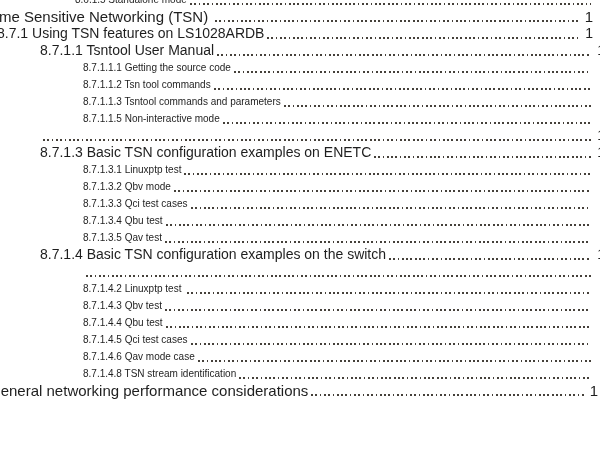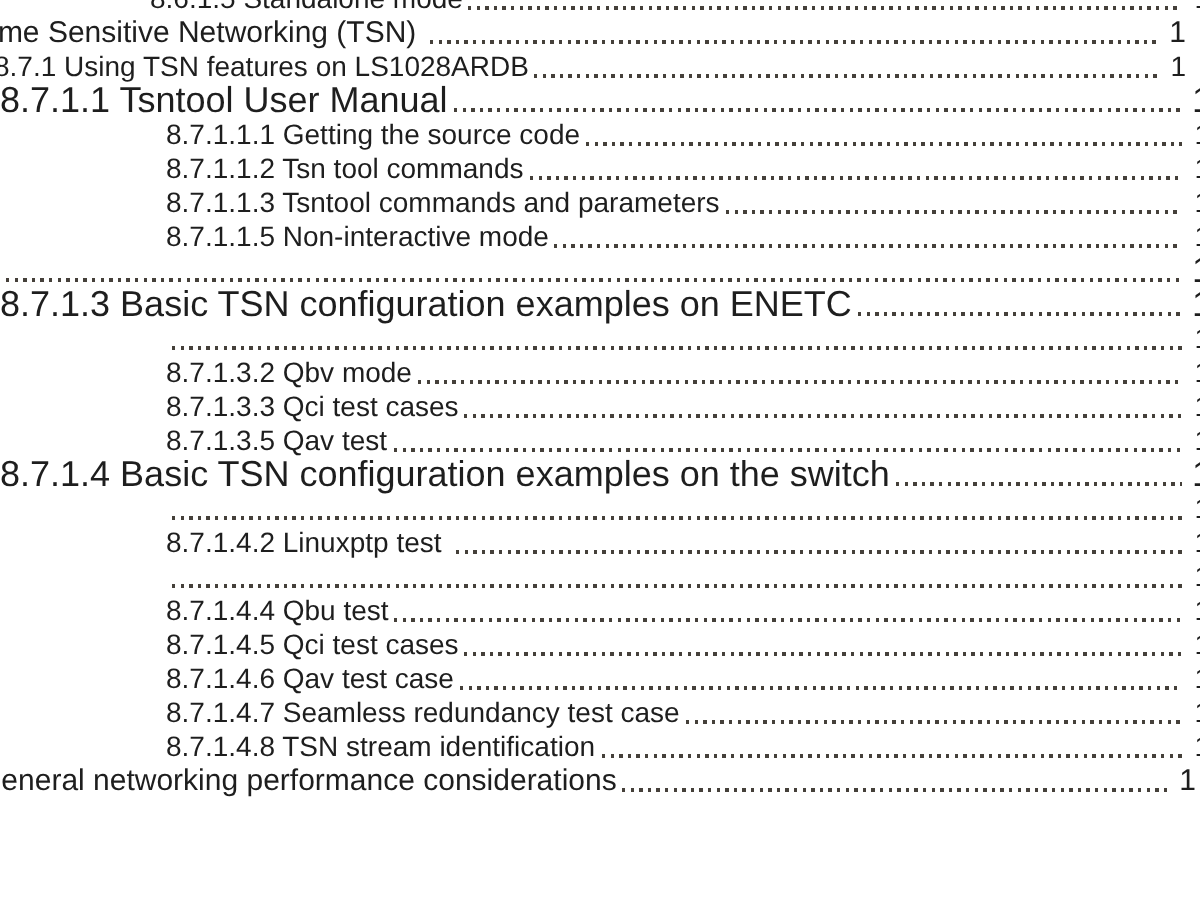--- a/index.html
+++ b/index.html
@@ -32,7 +32,7 @@
   
   .lv1{font-size:15px;}
   .lv2{font-size:14px;}
-  .lv3{font-size:18px;}
+  .lv3{font-size:14px;padding-left:40px;}
   .lv4{font-size:14px;padding-left:83px;}
   
   .partial{margin-top:-9px;}

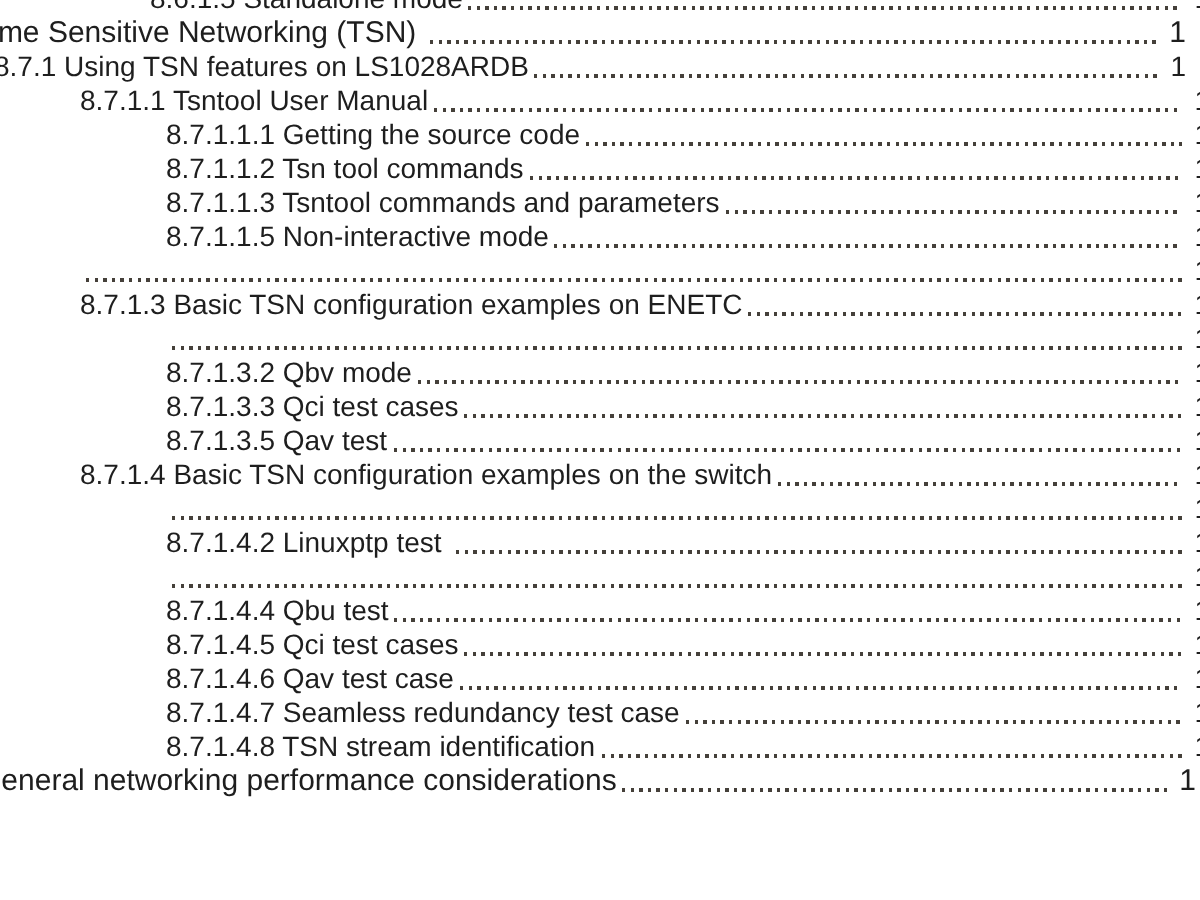--- a/index.html
+++ b/index.html
@@ -33,7 +33,7 @@
   .lv1{font-size:15px;}
   .lv2{font-size:14px;}
   .lv3{font-size:14px;padding-left:40px;}
-  .lv4{font-size:14px;padding-left:83px;}
+  .lv4{font-size:10px;padding-left:83px;}
   
   .partial{margin-top:-9px;}
   

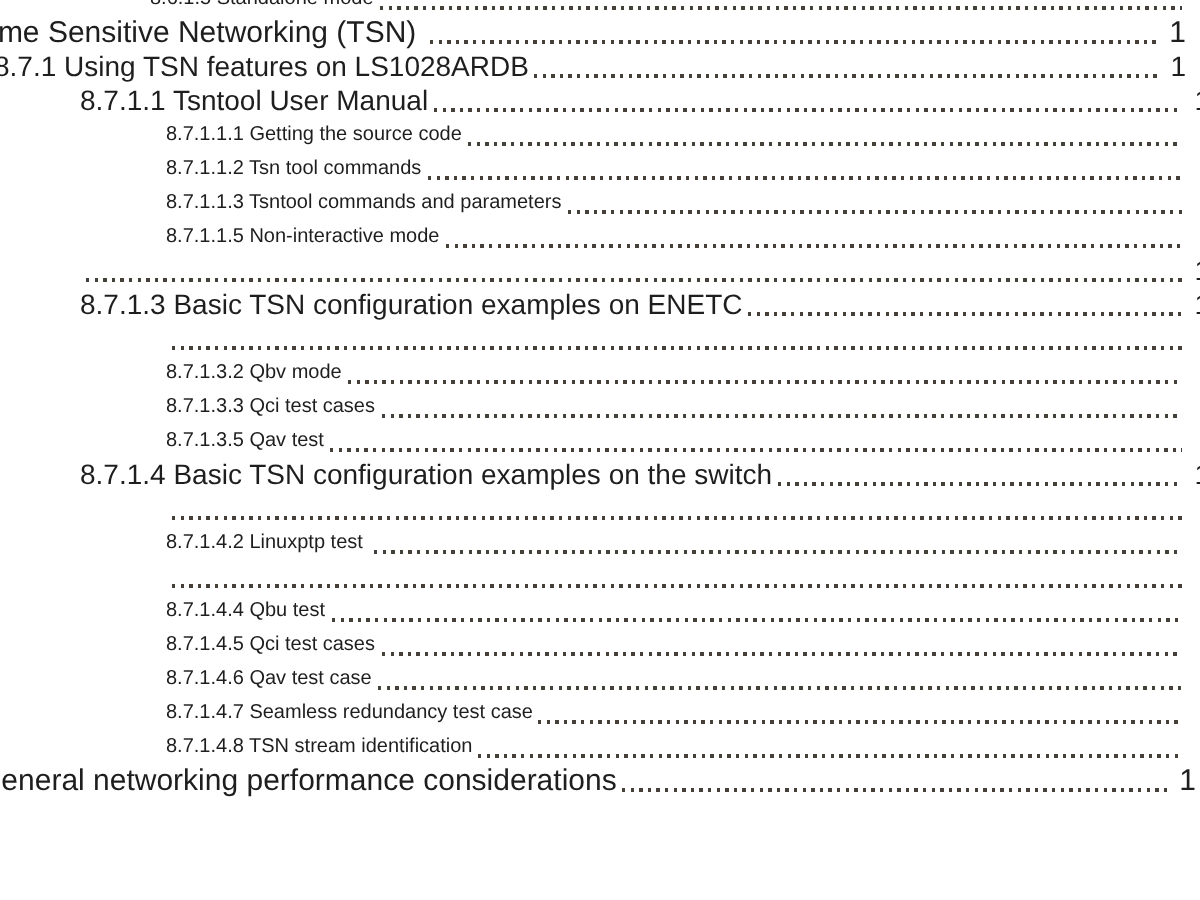--- a/index.html
+++ b/index.html
@@ -98,6 +98,7 @@
         <span class="pg">1</span>
       </div>
       <div class="row lv4 pgclip">
+        <span class="t">8.7.1.3.1 Linuxptp test</span>
         <span class="leader"></span>
         <span class="pg">1</span>
       </div>

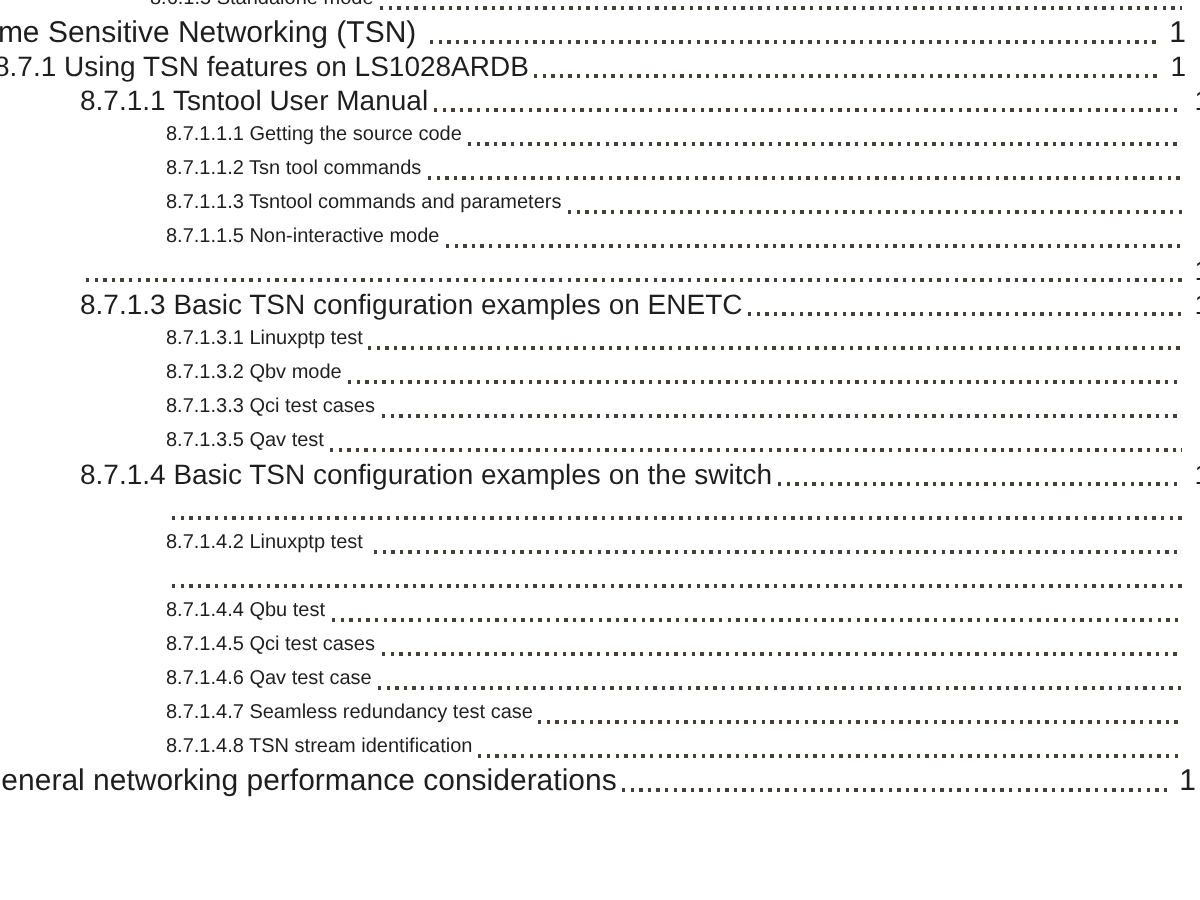--- a/index.html
+++ b/index.html
@@ -113,6 +113,11 @@
         <span class="pg">1</span>
       </div>
       <div class="row lv4 pgclip">
+        <span class="t">8.7.1.3.4 Qbu test</span>
+        <span class="leader"></span>
+        <span class="pg">1</span>
+      </div>
+      <div class="row lv4 pgclip">
         <span class="t">8.7.1.3.5 Qav test</span>
         <span class="leader"></span>
         <span class="pg">1</span>

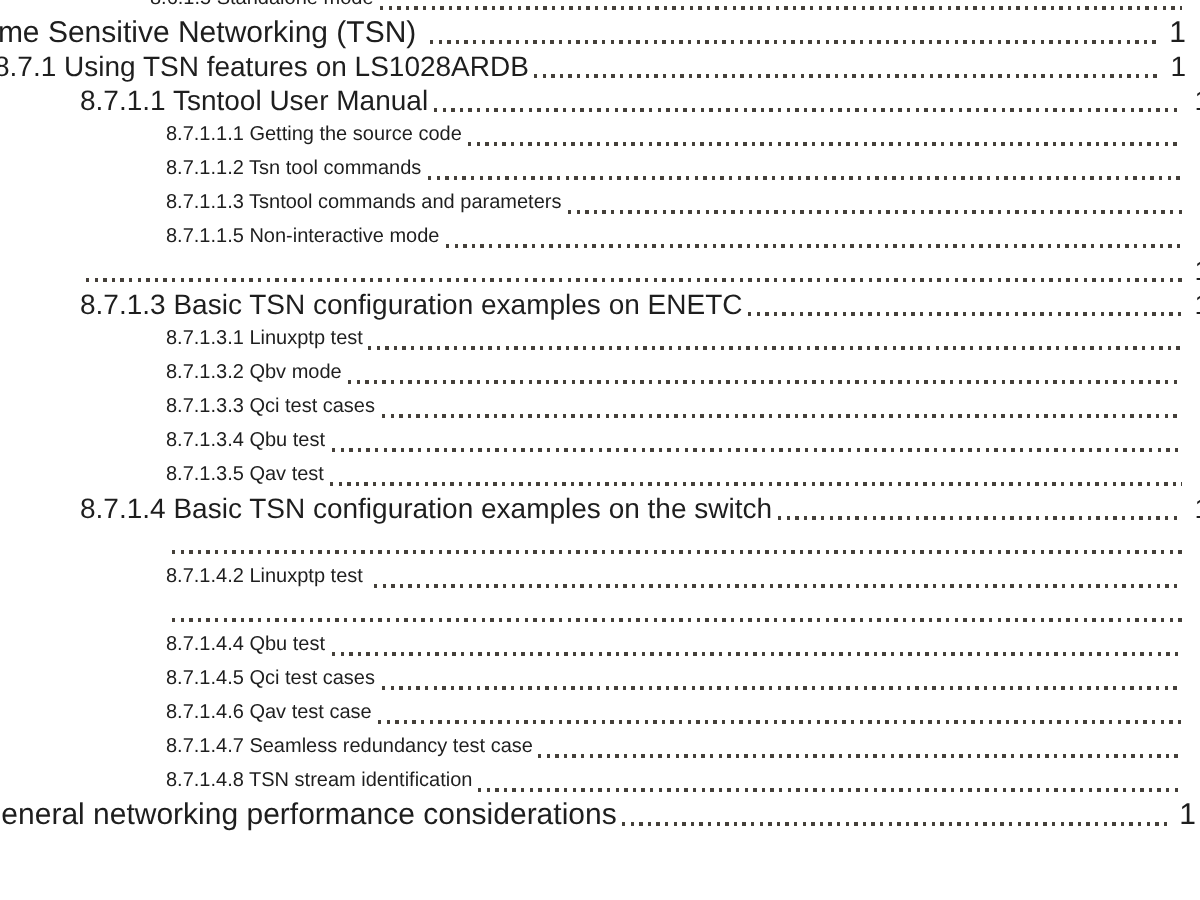--- a/index.html
+++ b/index.html
@@ -137,6 +137,7 @@
         <span class="pg">1</span>
       </div>
       <div class="row lv4 pgclip">
+        <span class="t">8.7.1.4.3 Qbv test</span>
         <span class="leader"></span>
         <span class="pg">1</span>
       </div>

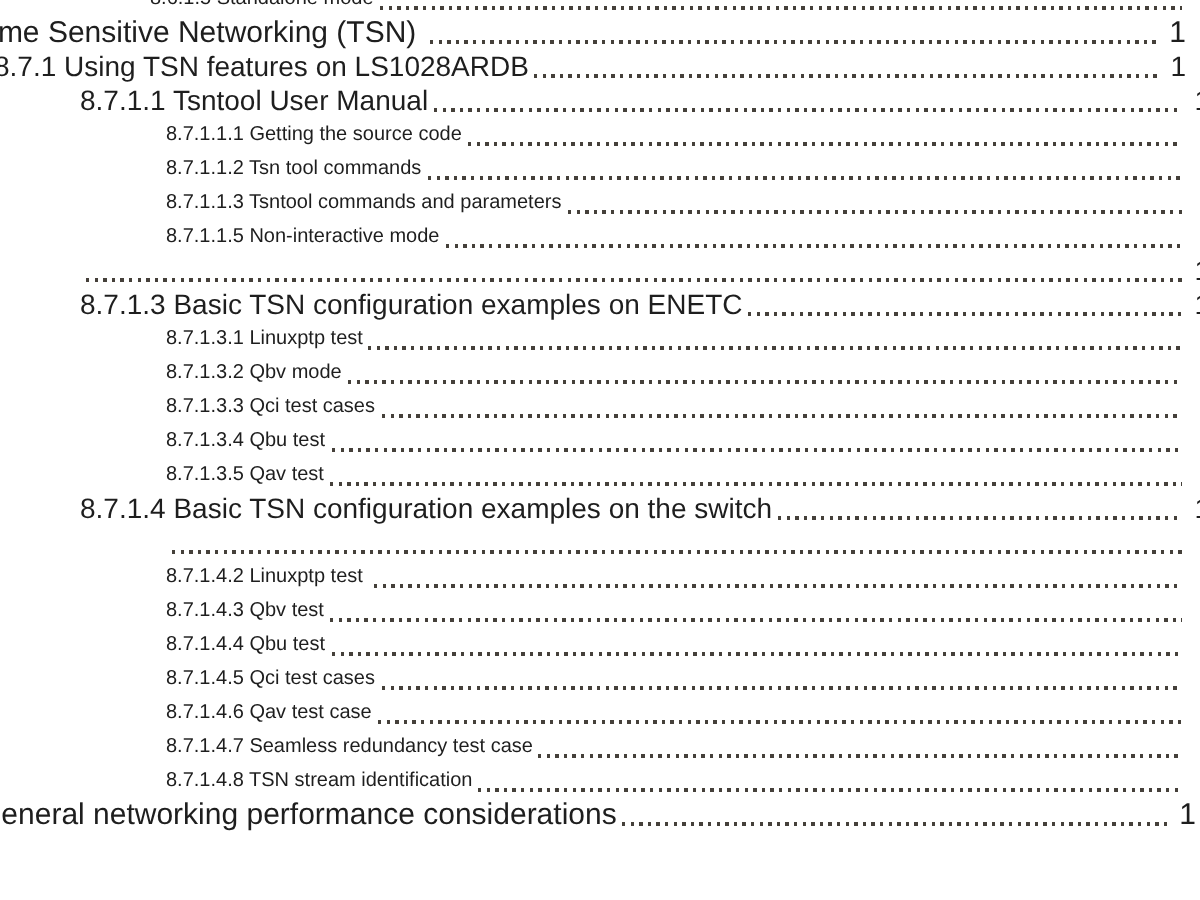--- a/index.html
+++ b/index.html
@@ -152,7 +152,7 @@
         <span class="pg">1</span>
       </div>
       <div class="row lv4 pgclip">
-        <span class="t">8.7.1.4.6 Qav test case</span>
+        <span class="t">8.7.1.4.6 Qav mode case</span>
         <span class="leader"></span>
         <span class="pg">1</span>
       </div>

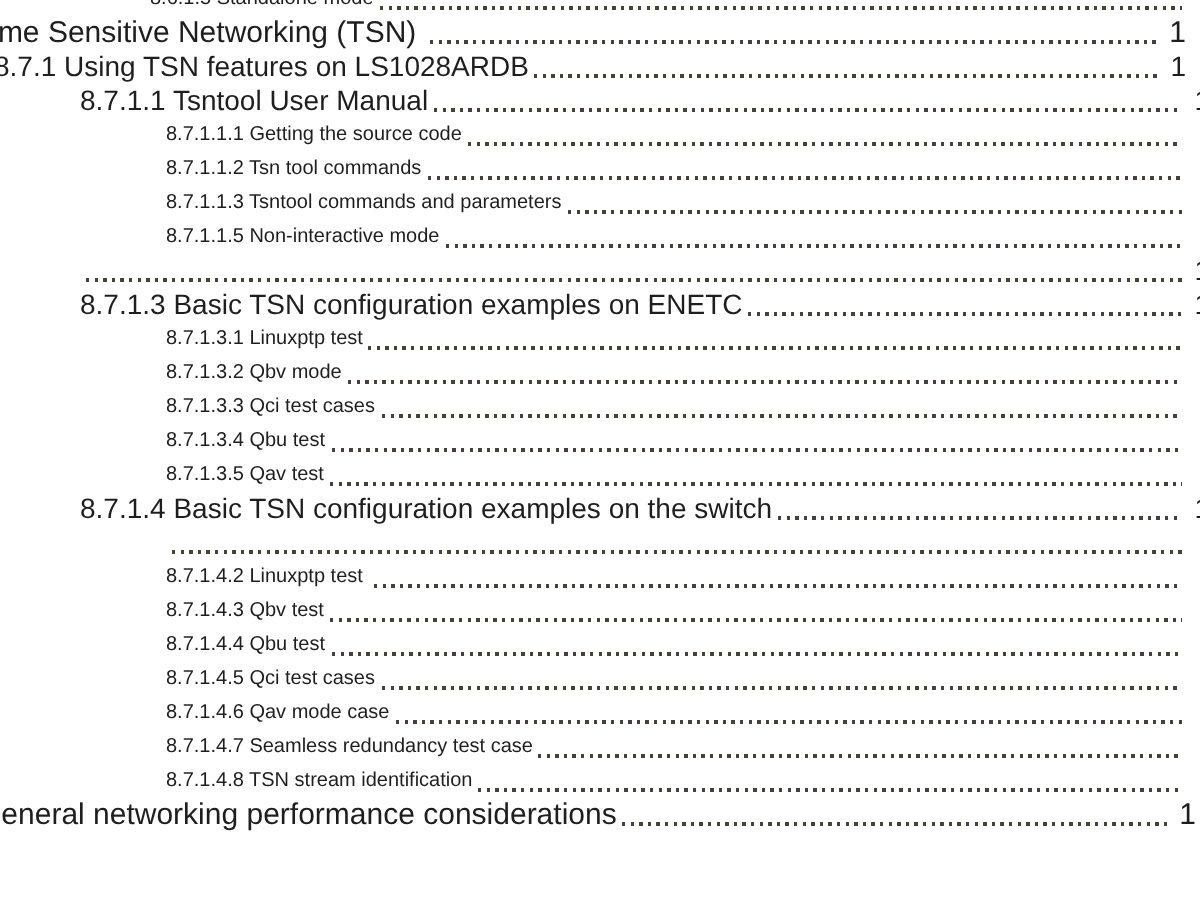--- a/index.html
+++ b/index.html
@@ -157,11 +157,6 @@
         <span class="pg">1</span>
       </div>
       <div class="row lv4 pgclip">
-        <span class="t">8.7.1.4.7 Seamless redundancy test case</span>
-        <span class="leader"></span>
-        <span class="pg">1</span>
-      </div>
-      <div class="row lv4 pgclip">
         <span class="t">8.7.1.4.8 TSN stream identification</span>
         <span class="leader"></span>
         <span class="pg">1</span>

